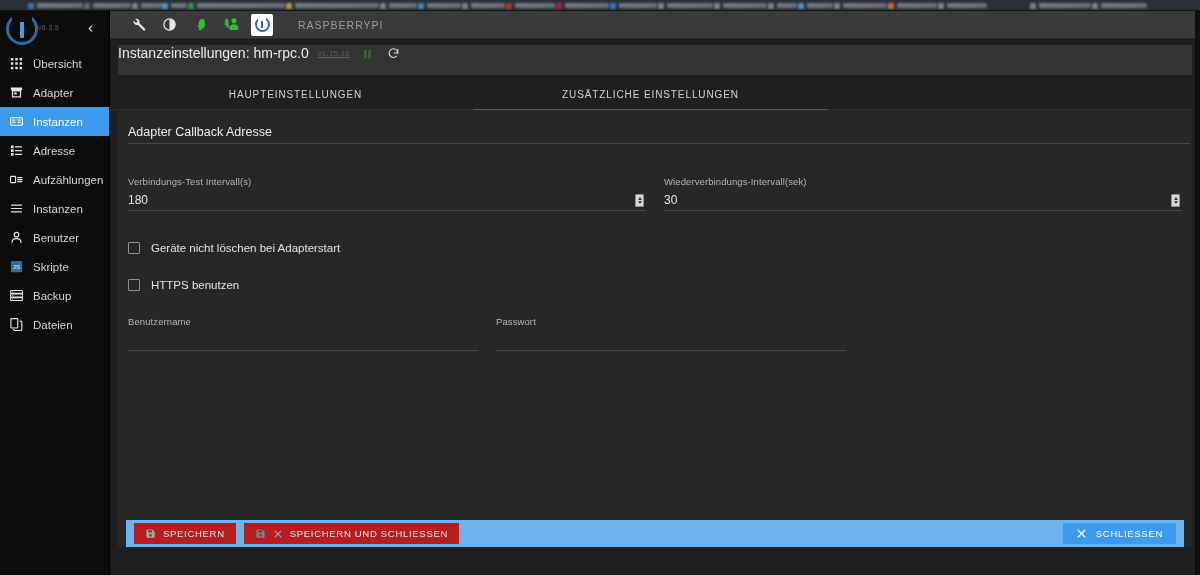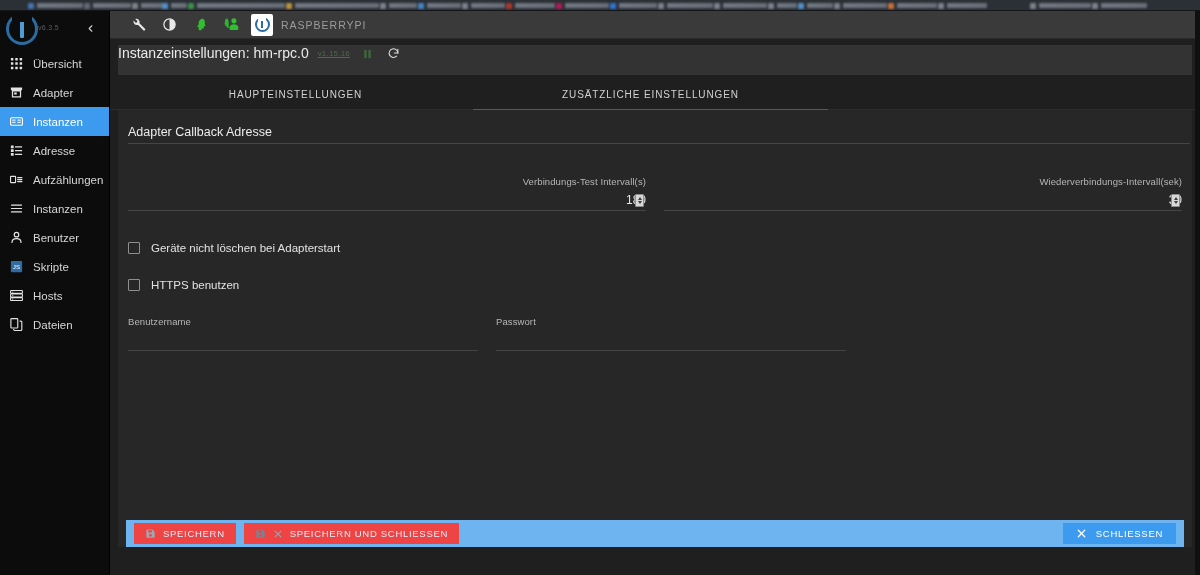--- a/index.html
+++ b/index.html
@@ -126,7 +126,7 @@
     width:8px; height:4px; background:#fff;
   }
   .host-name {
-    margin-left: 8px; font-size: 10.5px; letter-spacing: 1px;
+    margin-left: 25px; font-size: 10.5px; letter-spacing: 1px;
     color: #9c9c9c;
     text-align: right;
   }

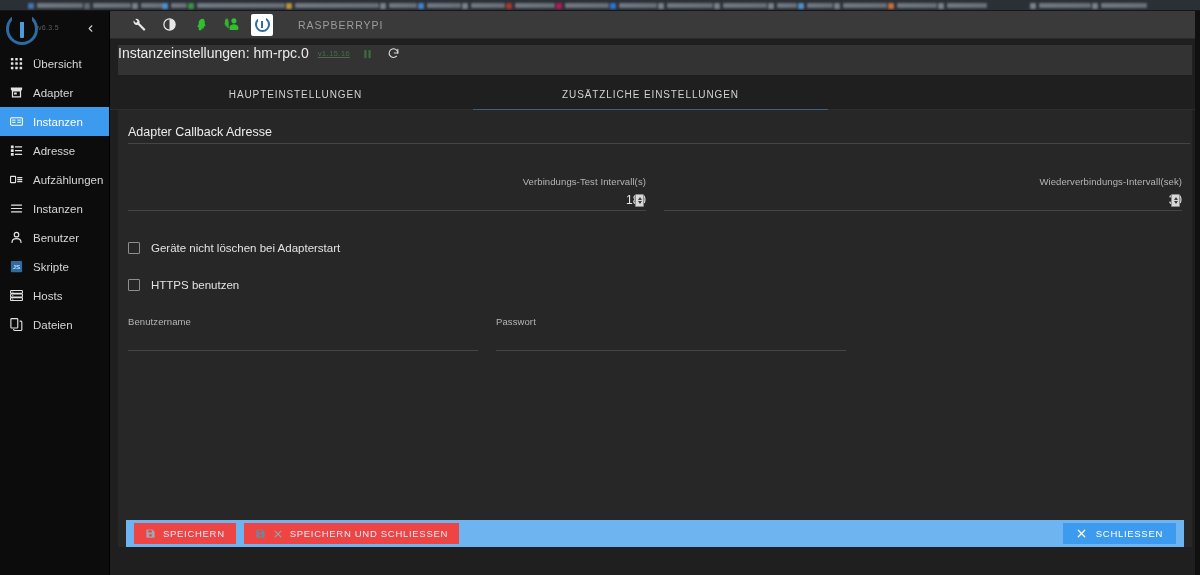--- a/index.html
+++ b/index.html
@@ -547,7 +547,7 @@
         <div class="field-title">Adapter Callback Adresse</div>
       </div>
 
-      <div class="field-row" style="gap:18px; margin-top:18px;text-align:right;">
+      <div class="field-row" style="gap:18px; margin-top:18px;">
         <div class="field" style="width:530px;">
           <div class="field-label">Verbindungs-Test Intervall(s)</div>
           <div class="field-value">180</div>

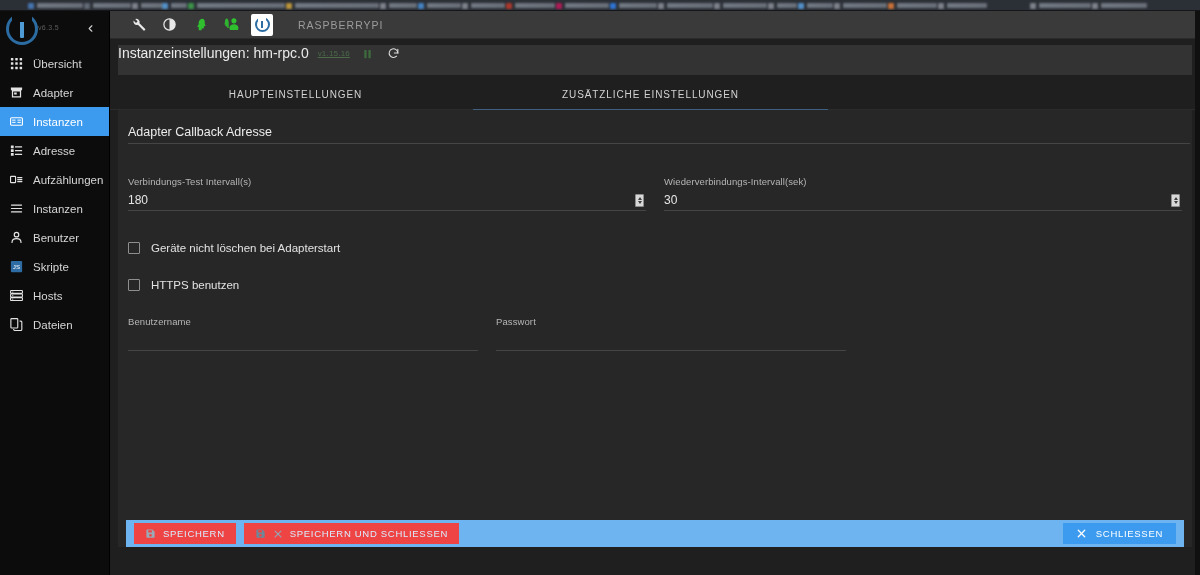--- a/index.html
+++ b/index.html
@@ -467,7 +467,7 @@
               </g>
             </svg>
           </span>
-          <span>Hosts</span>
+          <span>Backup</span>
         </div>
         <div class="nav-item">
           <span class="nav-ico">

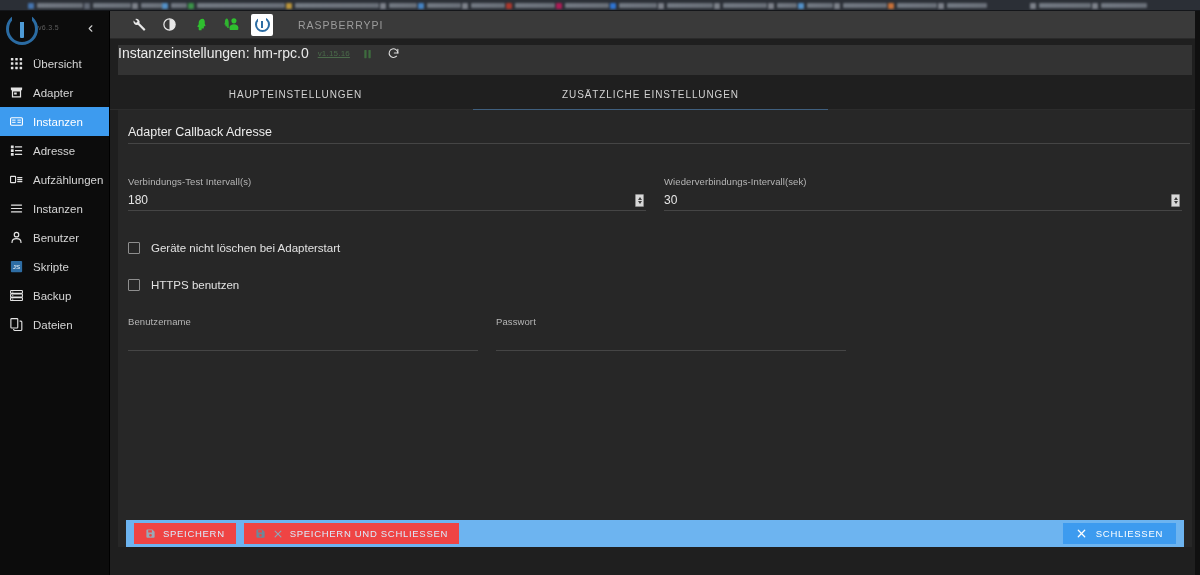--- a/index.html
+++ b/index.html
@@ -226,7 +226,7 @@
     height: 21px; margin-left: 8px;
     display: flex; align-items: center; gap: 7px;
     padding: 0 11px;
-    background: #ef4444;
+    background: #b91c1c;
     color: #d9edfd; font-size: 9.5px; letter-spacing: .7px;
     cursor: default;
   }

